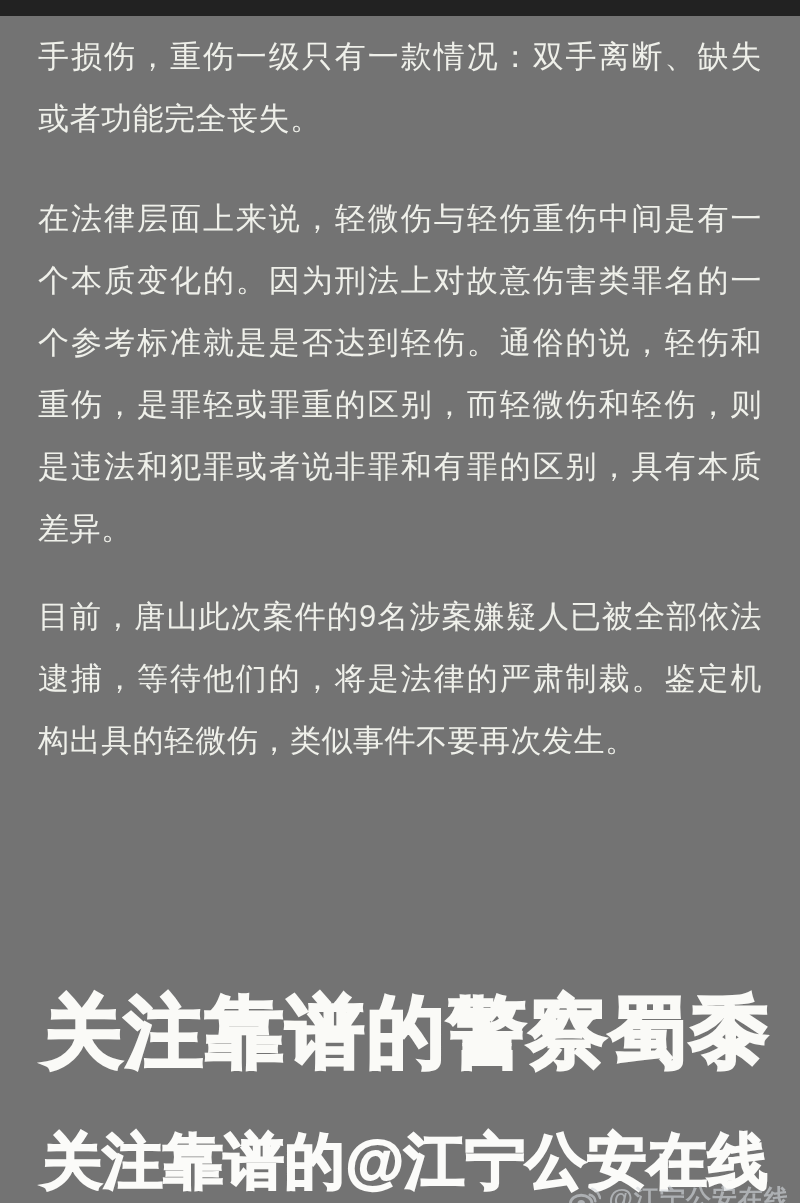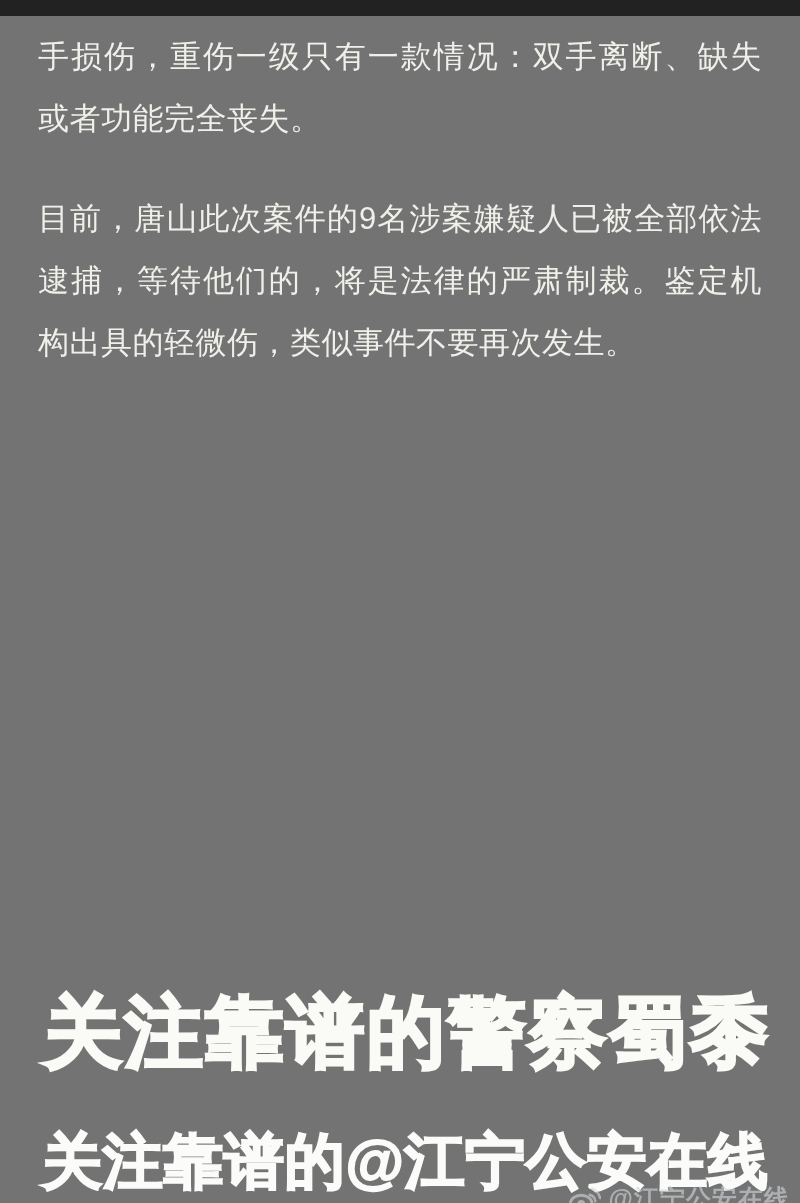--- a/index.html
+++ b/index.html
@@ -84,6 +84,7 @@
 
   <div class="body-text">
     <p>手损伤，重伤一级只有一款情况：双手离断、缺失或者功能完全丧失。</p>
+    <p class="tight">在法律层面上来说，轻微伤与轻伤重伤中间是有一个本质变化的。因为刑法上对故意伤害类罪名的一个参考标准就是是否达到轻伤。通俗的说，轻伤和重伤，是罪轻或罪重的区别，而轻微伤和轻伤，则是违法和犯罪或者说非罪和有罪的区别，具有本质差异。</p>
     <p>目前，唐山此次案件的9名涉案嫌疑人已被全部依法逮捕，等待他们的，将是法律的严肃制裁。鉴定机构出具的轻微伤，类似事件不要再次发生。</p>
   </div>
 

